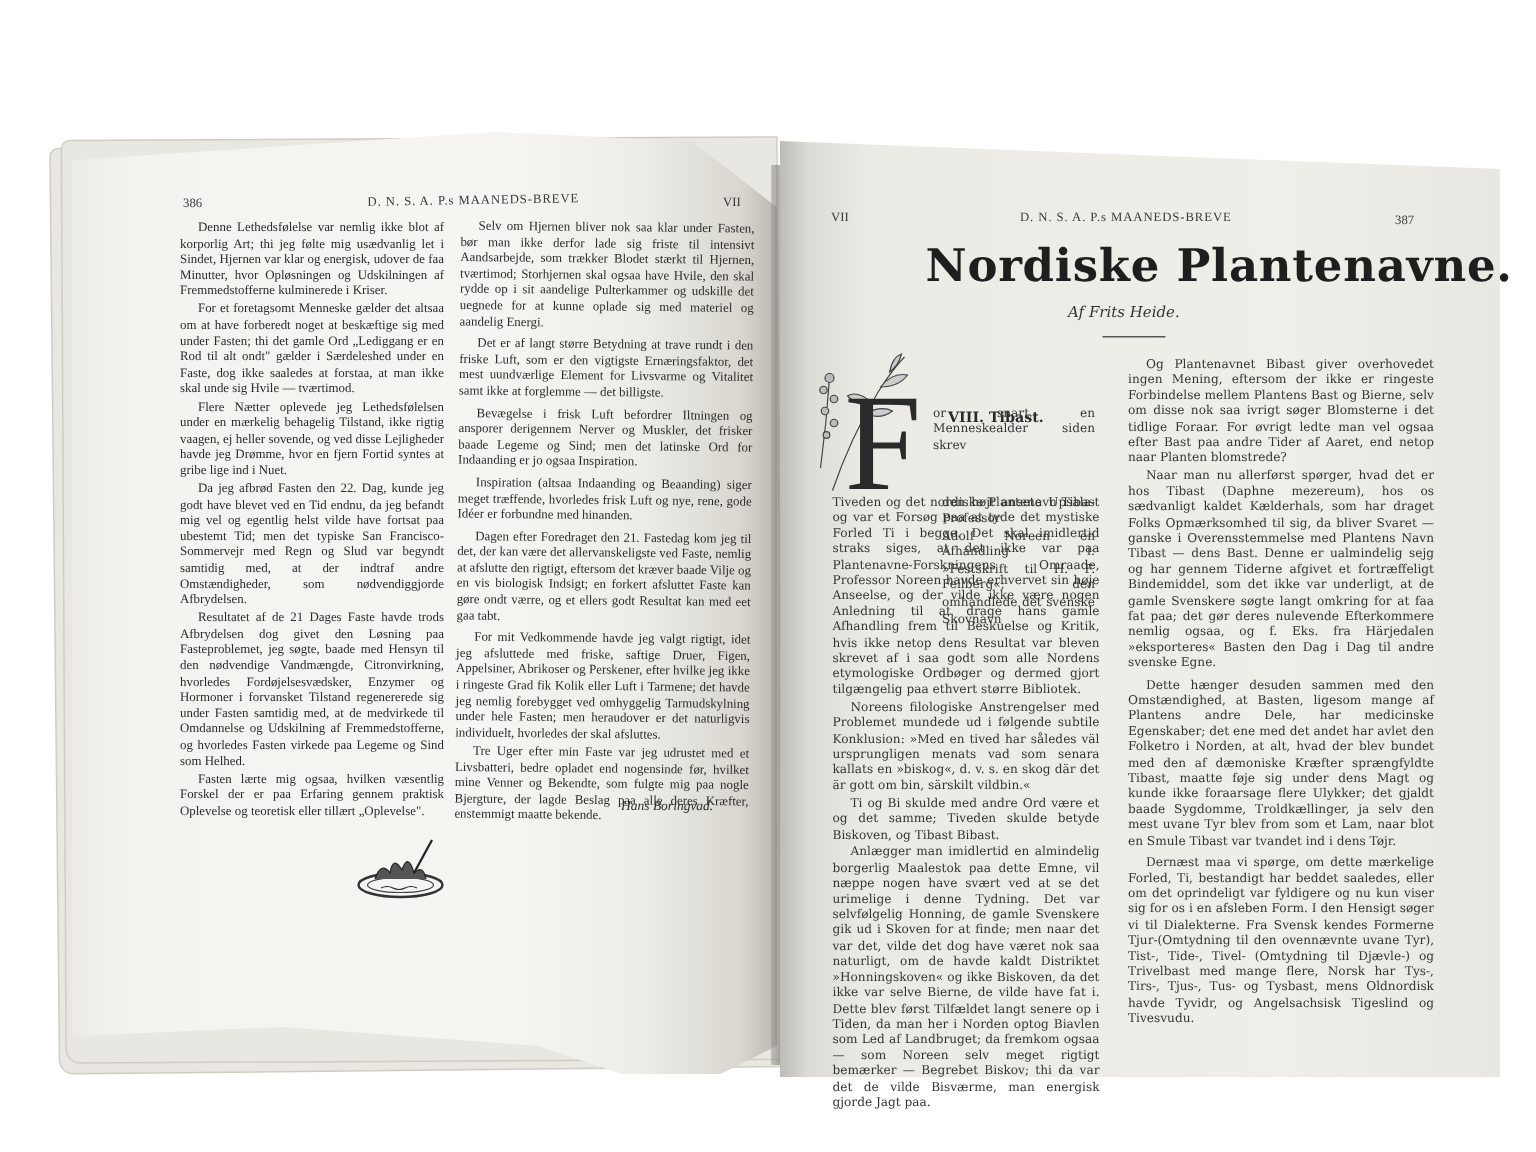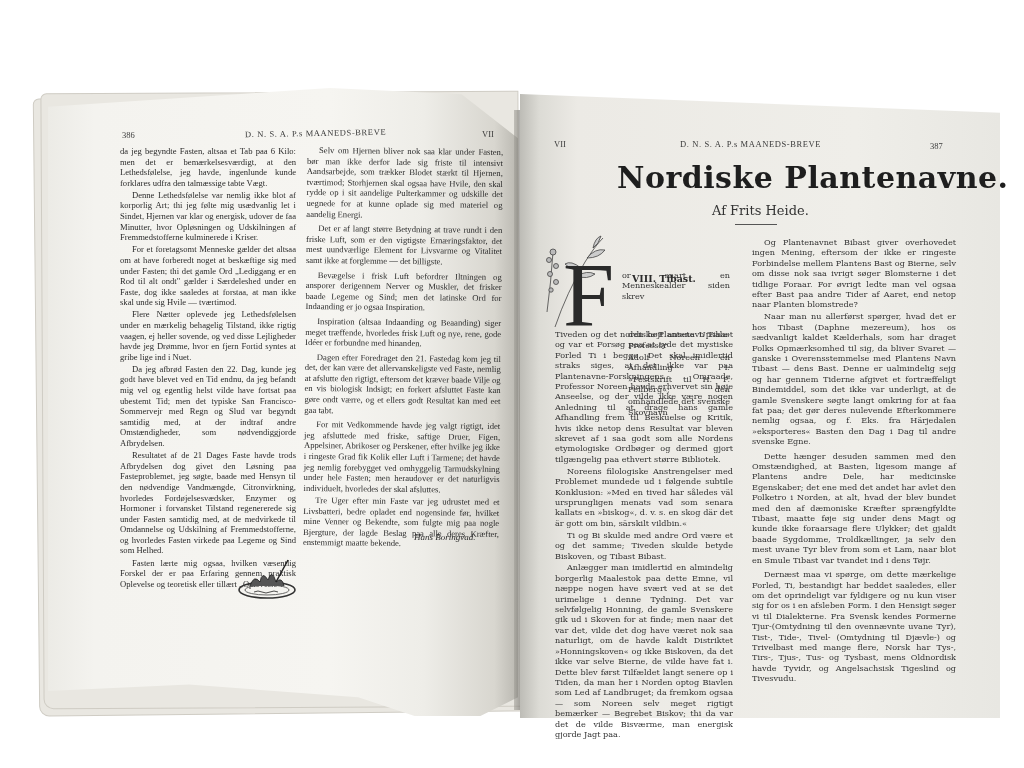--- a/index.html
+++ b/index.html
@@ -63,7 +63,6 @@
     <div class="folio" style="left:482px; top:129px;">VII</div>
 
     <div class="col" style="left:120px; top:146px; width:176px;">
-      <p class="noindent">da jeg begyndte Fasten, altsaa et Tab paa 6 Kilo: men det er bemærkelsesværdigt, at den Lethedsfølelse, jeg havde, ingenlunde kunde forklares udfra den talmæssige tabte Vægt.</p>
       <p>Denne Lethedsfølelse var nemlig ikke blot af korporlig Art; thi jeg følte mig usædvanlig let i Sindet, Hjernen var klar og energisk, udover de faa Minutter, hvor Opløsningen og Udskilningen af Fremmedstofferne kulminerede i Kriser.</p>
       <p>For et foretagsomt Menneske gælder det altsaa om at have forberedt noget at beskæftige sig med under Fasten; thi det gamle Ord „Lediggang er en Rod til alt ondt" gælder i Særdeleshed under en Faste, dog ikke saaledes at forstaa, at man ikke skal unde sig Hvile — tværtimod.</p>
       <p>Flere Nætter oplevede jeg Lethedsfølelsen under en mærkelig behagelig Tilstand, ikke rigtig vaagen, ej heller sovende, og ved disse Lejligheder havde jeg Drømme, hvor en fjern Fortid syntes at gribe lige ind i Nuet.</p>

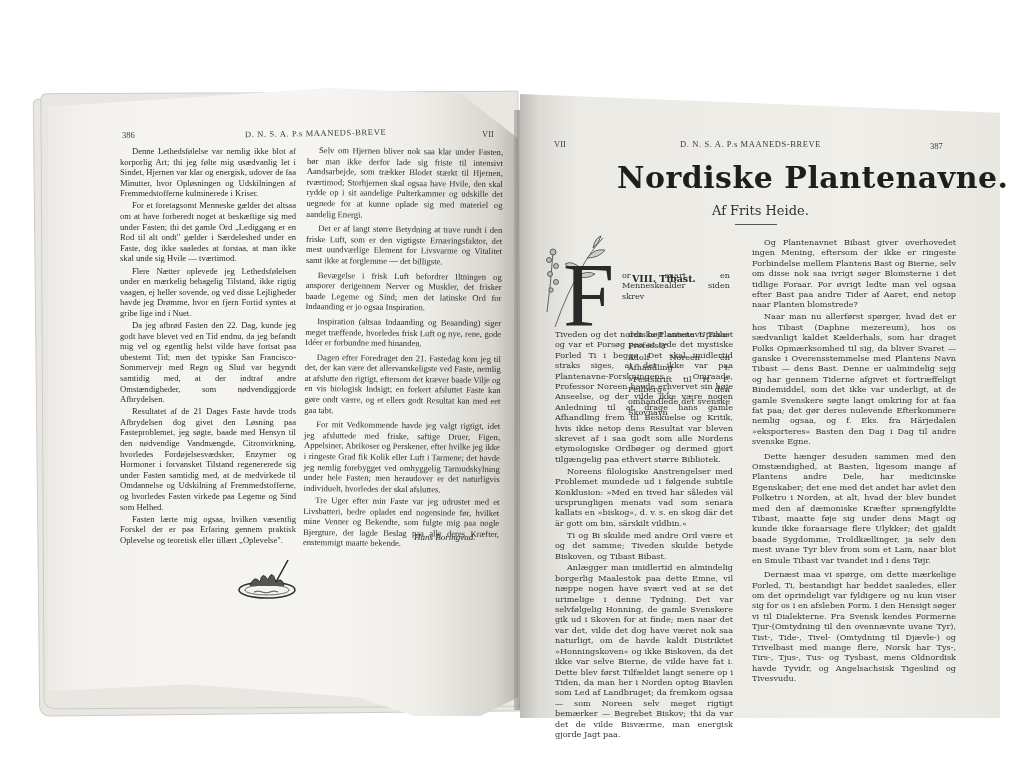--- a/index.html
+++ b/index.html
@@ -41,7 +41,7 @@
   .signature { position: absolute; font-style: italic; font-size: 9px; color: #2b2b2b; }
 
   .title { position: absolute; font-family: "DejaVu Serif", serif; font-weight: bold; font-size: 30px; color: #1e1e1e; letter-spacing: 0.5px; white-space: nowrap; }
-  .byline { position: absolute; font-family: "DejaVu Serif", serif; font-size: 13px; color: #333; }
+  .byline { position: absolute; font-family: "DejaVu Serif", serif; font-size: 10px; color: #333; font-style: italic; }
   .rule { position: absolute; height: 1px; background: #555; }
   .section-head { position: absolute; font-family: "DejaVu Serif", serif; font-weight: bold; font-size: 9.5px; color: #2a2a2a; }
 

